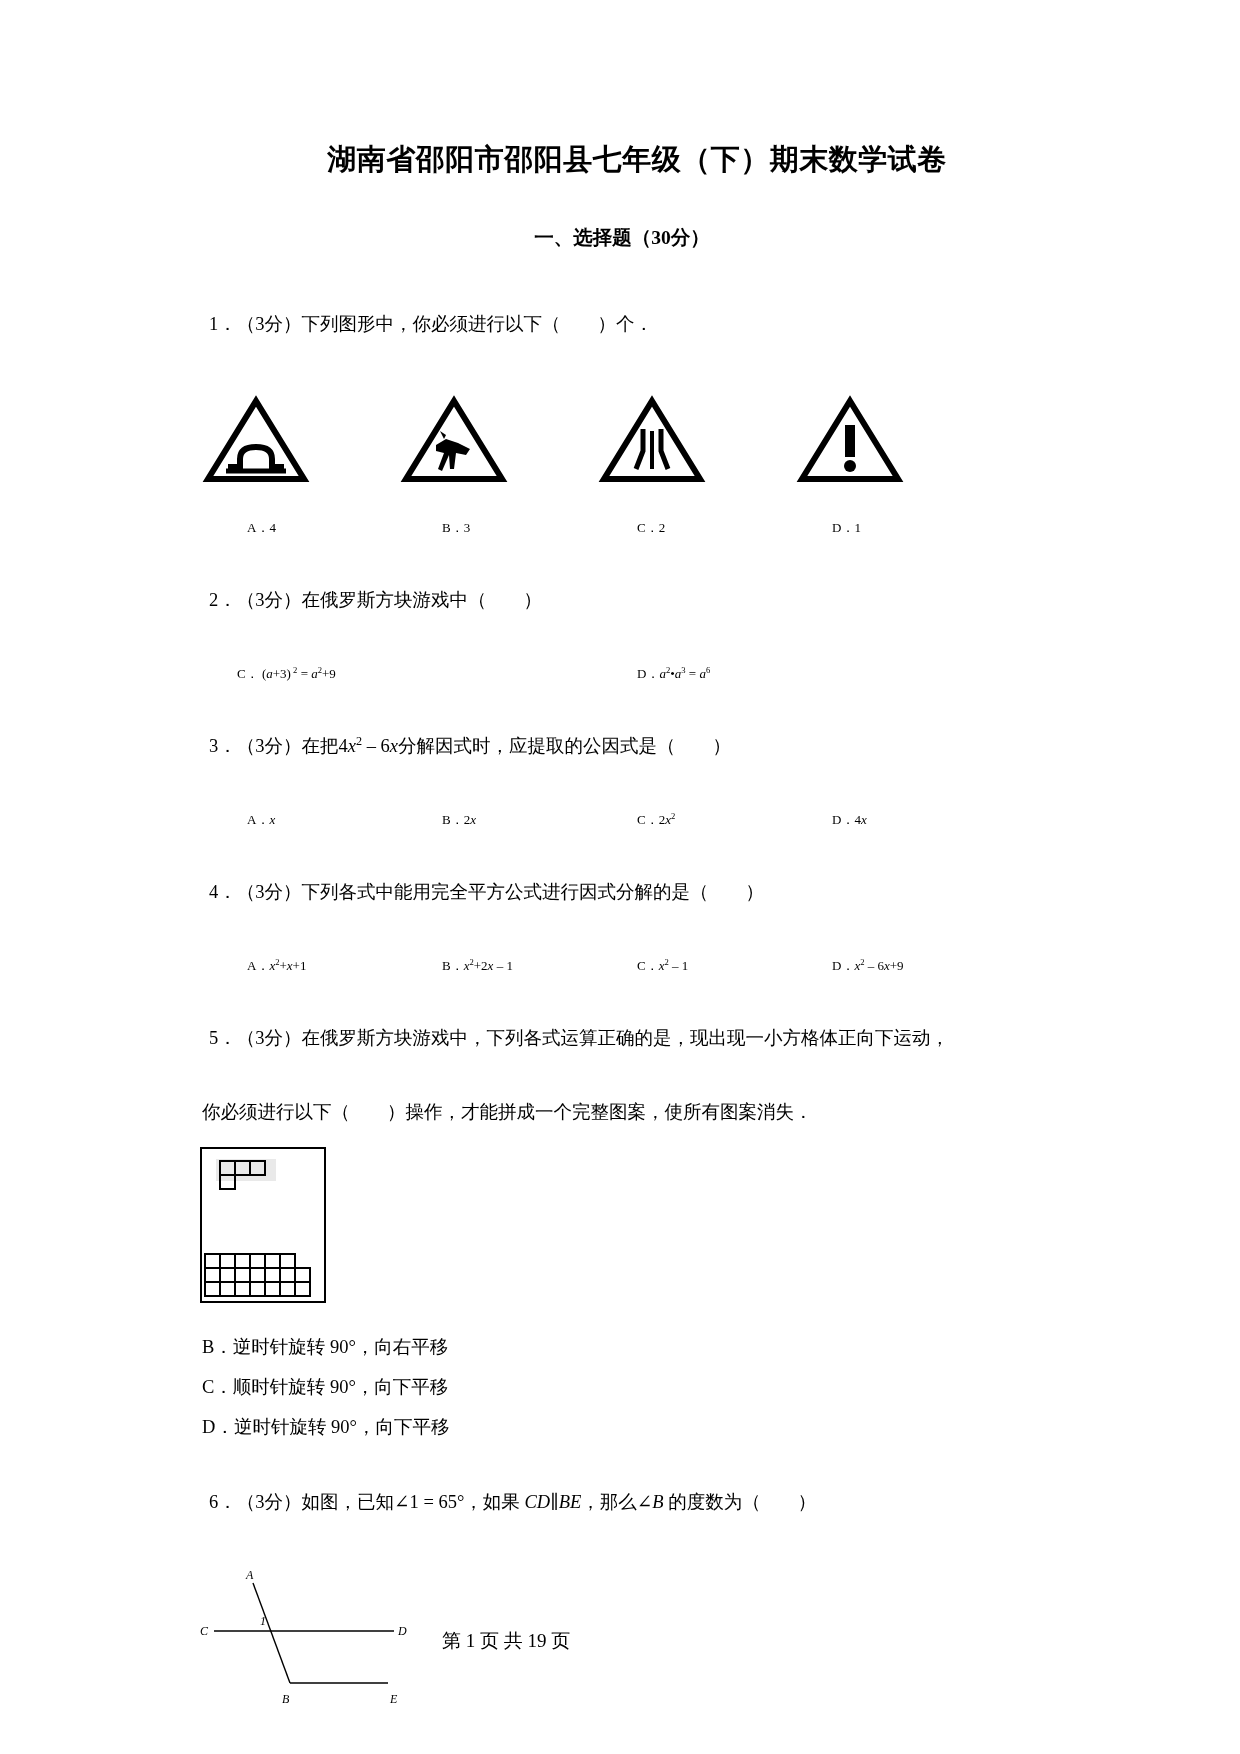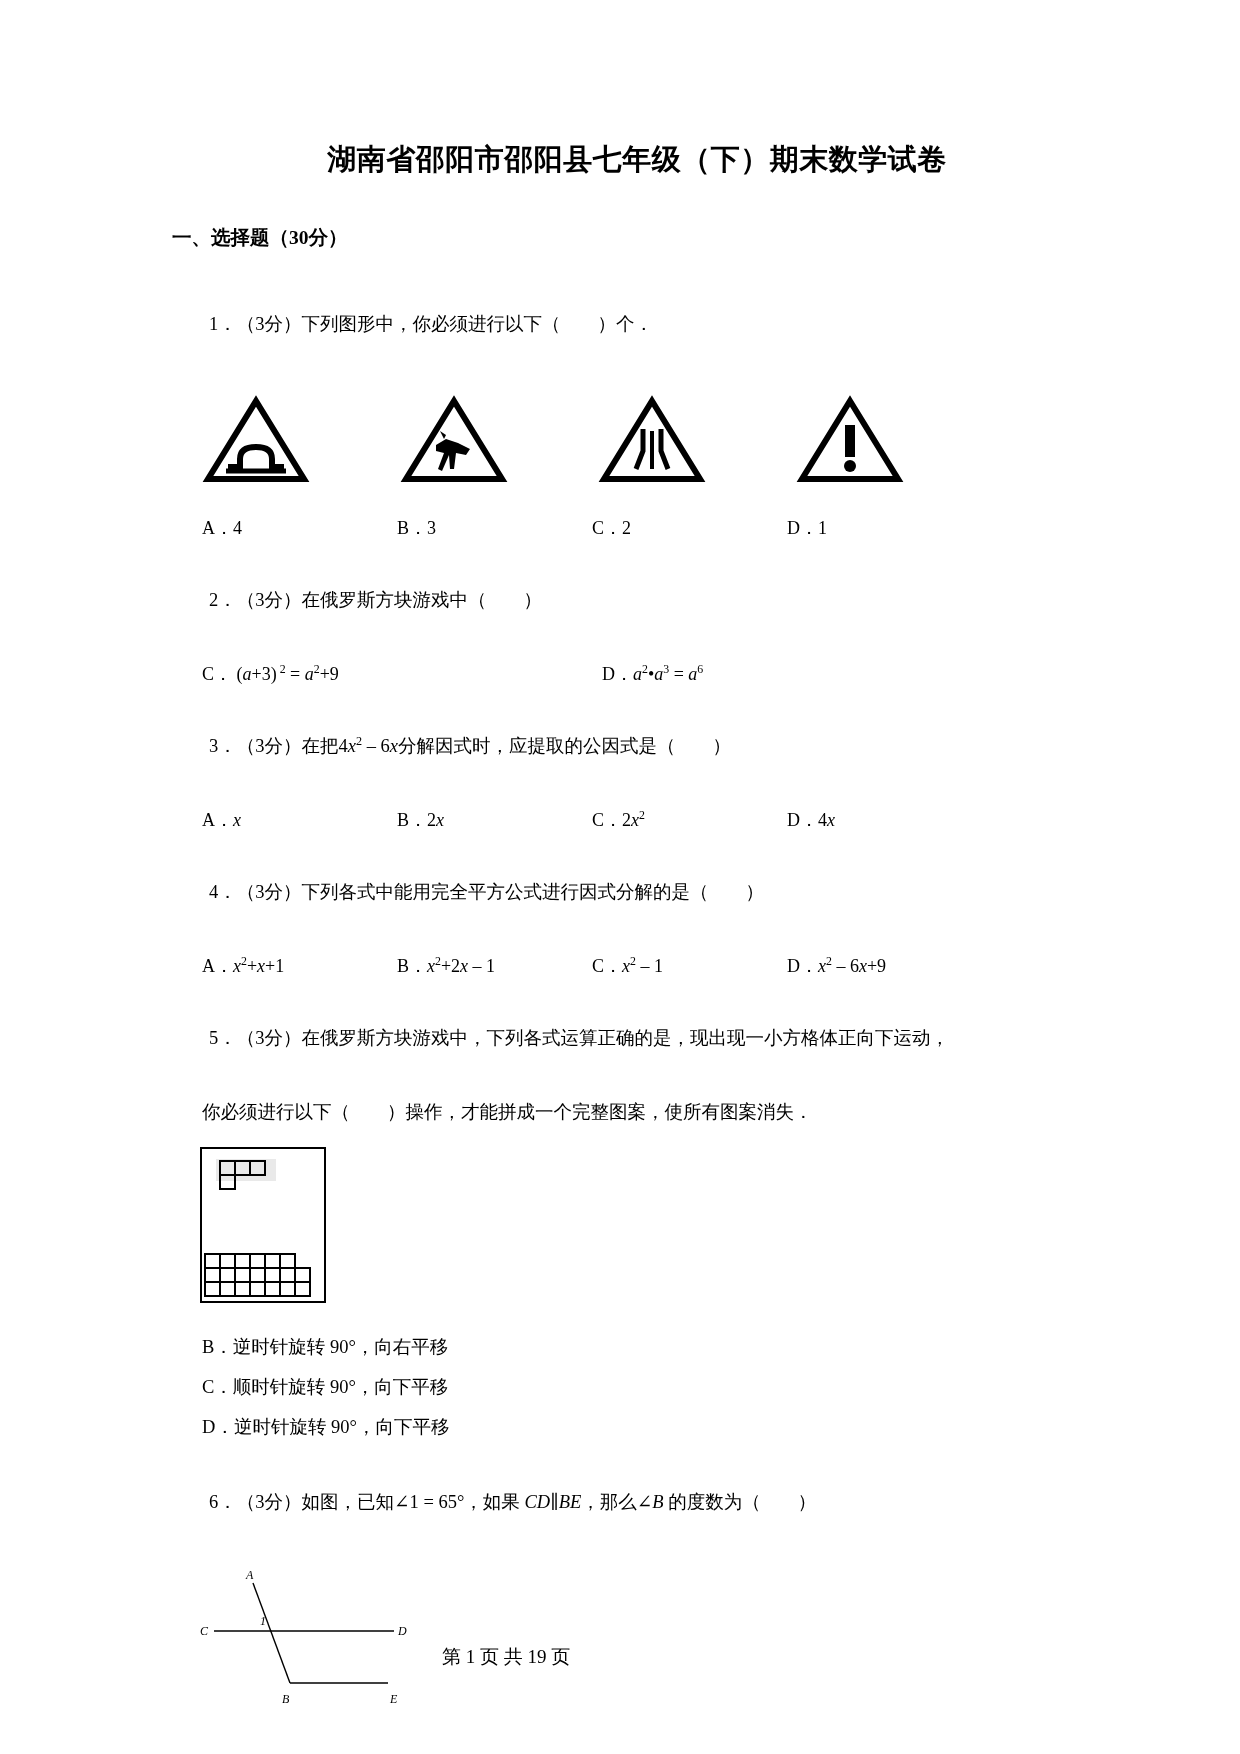--- a/index.html
+++ b/index.html
@@ -42,6 +42,7 @@
     font-weight: bold;
     font-size: 19.5px;
     margin: 8px 0 22px 0;
+    text-align: center;
   }
   .section-head .pts {
     font-family: "Liberation Serif", serif;

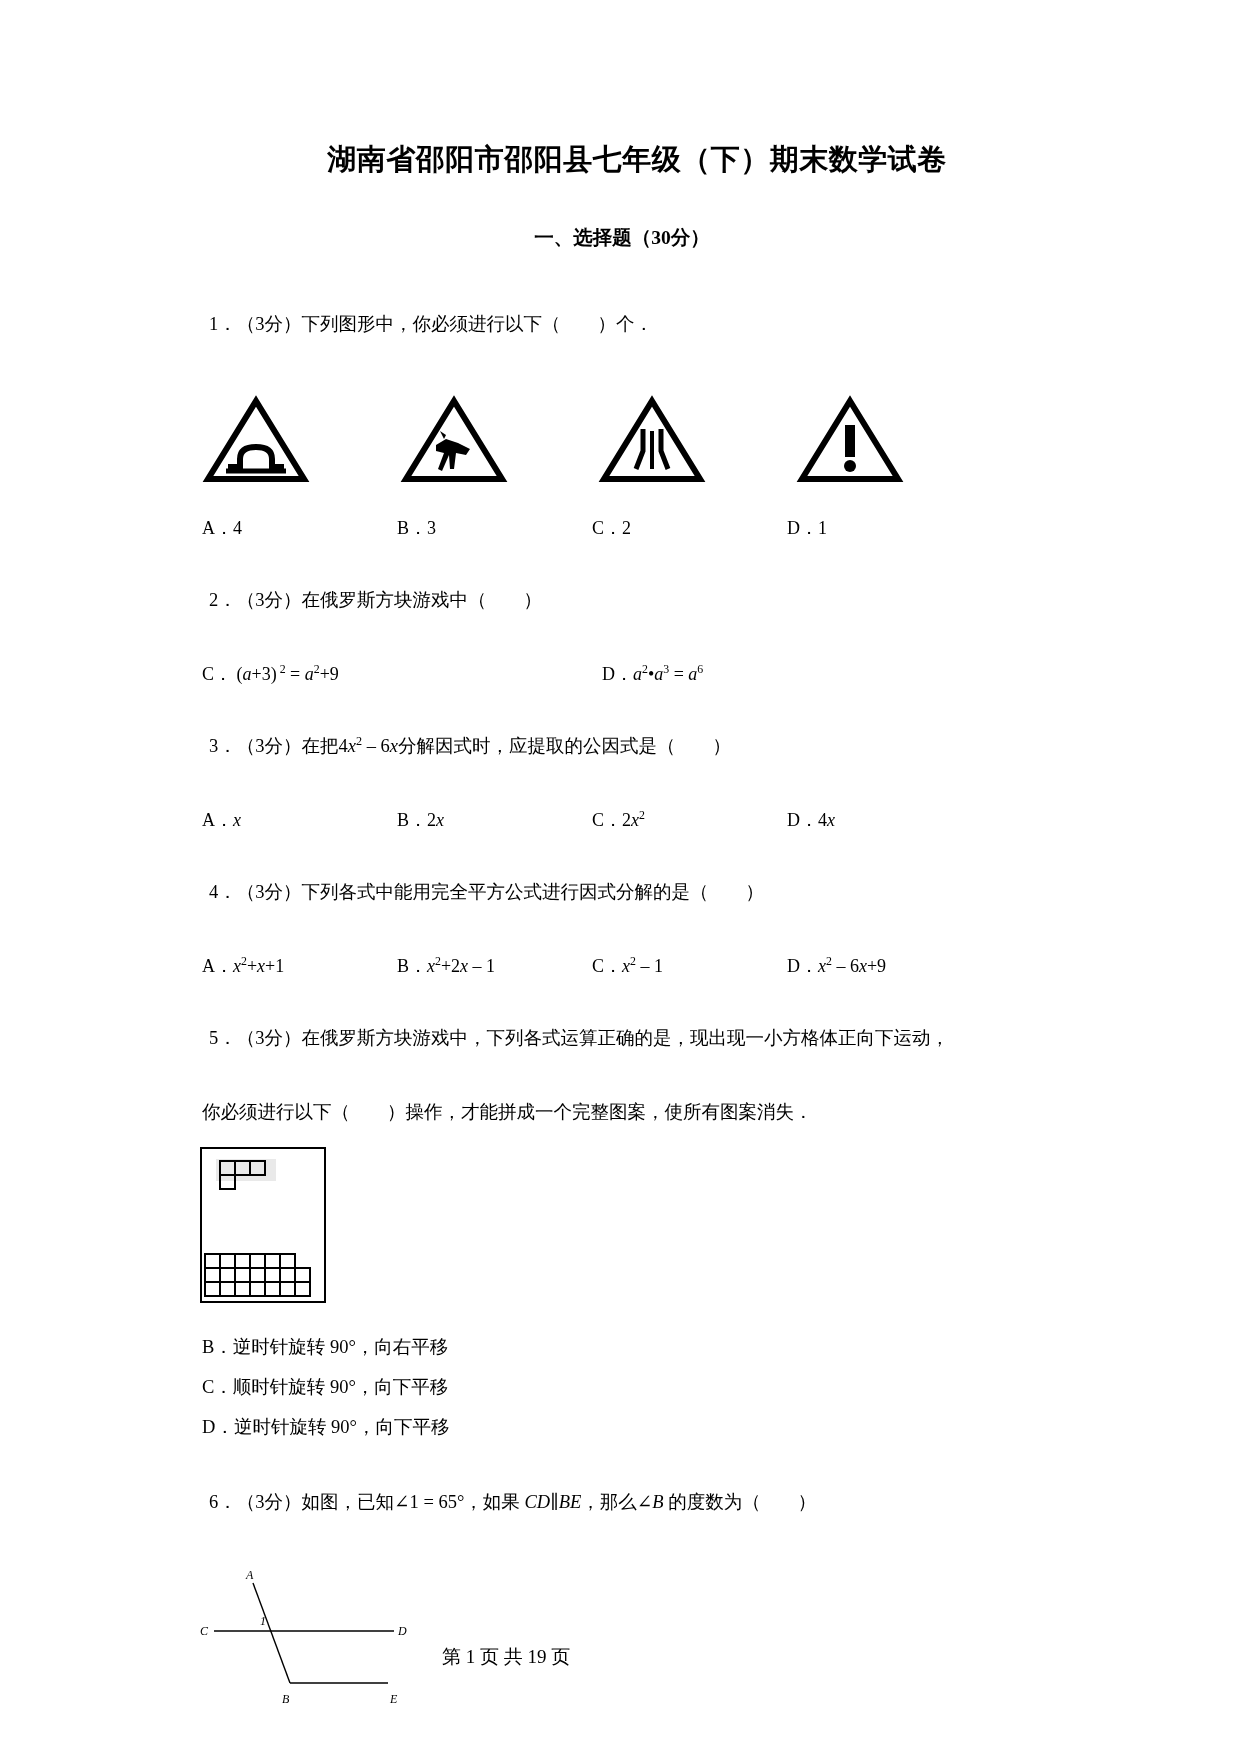--- a/index.html
+++ b/index.html
@@ -65,10 +65,11 @@
   }
   .opt-row {
     display: flex;
-    font-size: 18px;
+    font-size: 13px;
     line-height: 34px;
     padding-left: 30px;
     margin-bottom: 4px;
+    justify-content: center;
   }
   .opt-row.four > .opt { width: 195px; flex: 0 0 195px; }
   .opt-row.two > .opt { width: 400px; flex: 0 0 400px; }

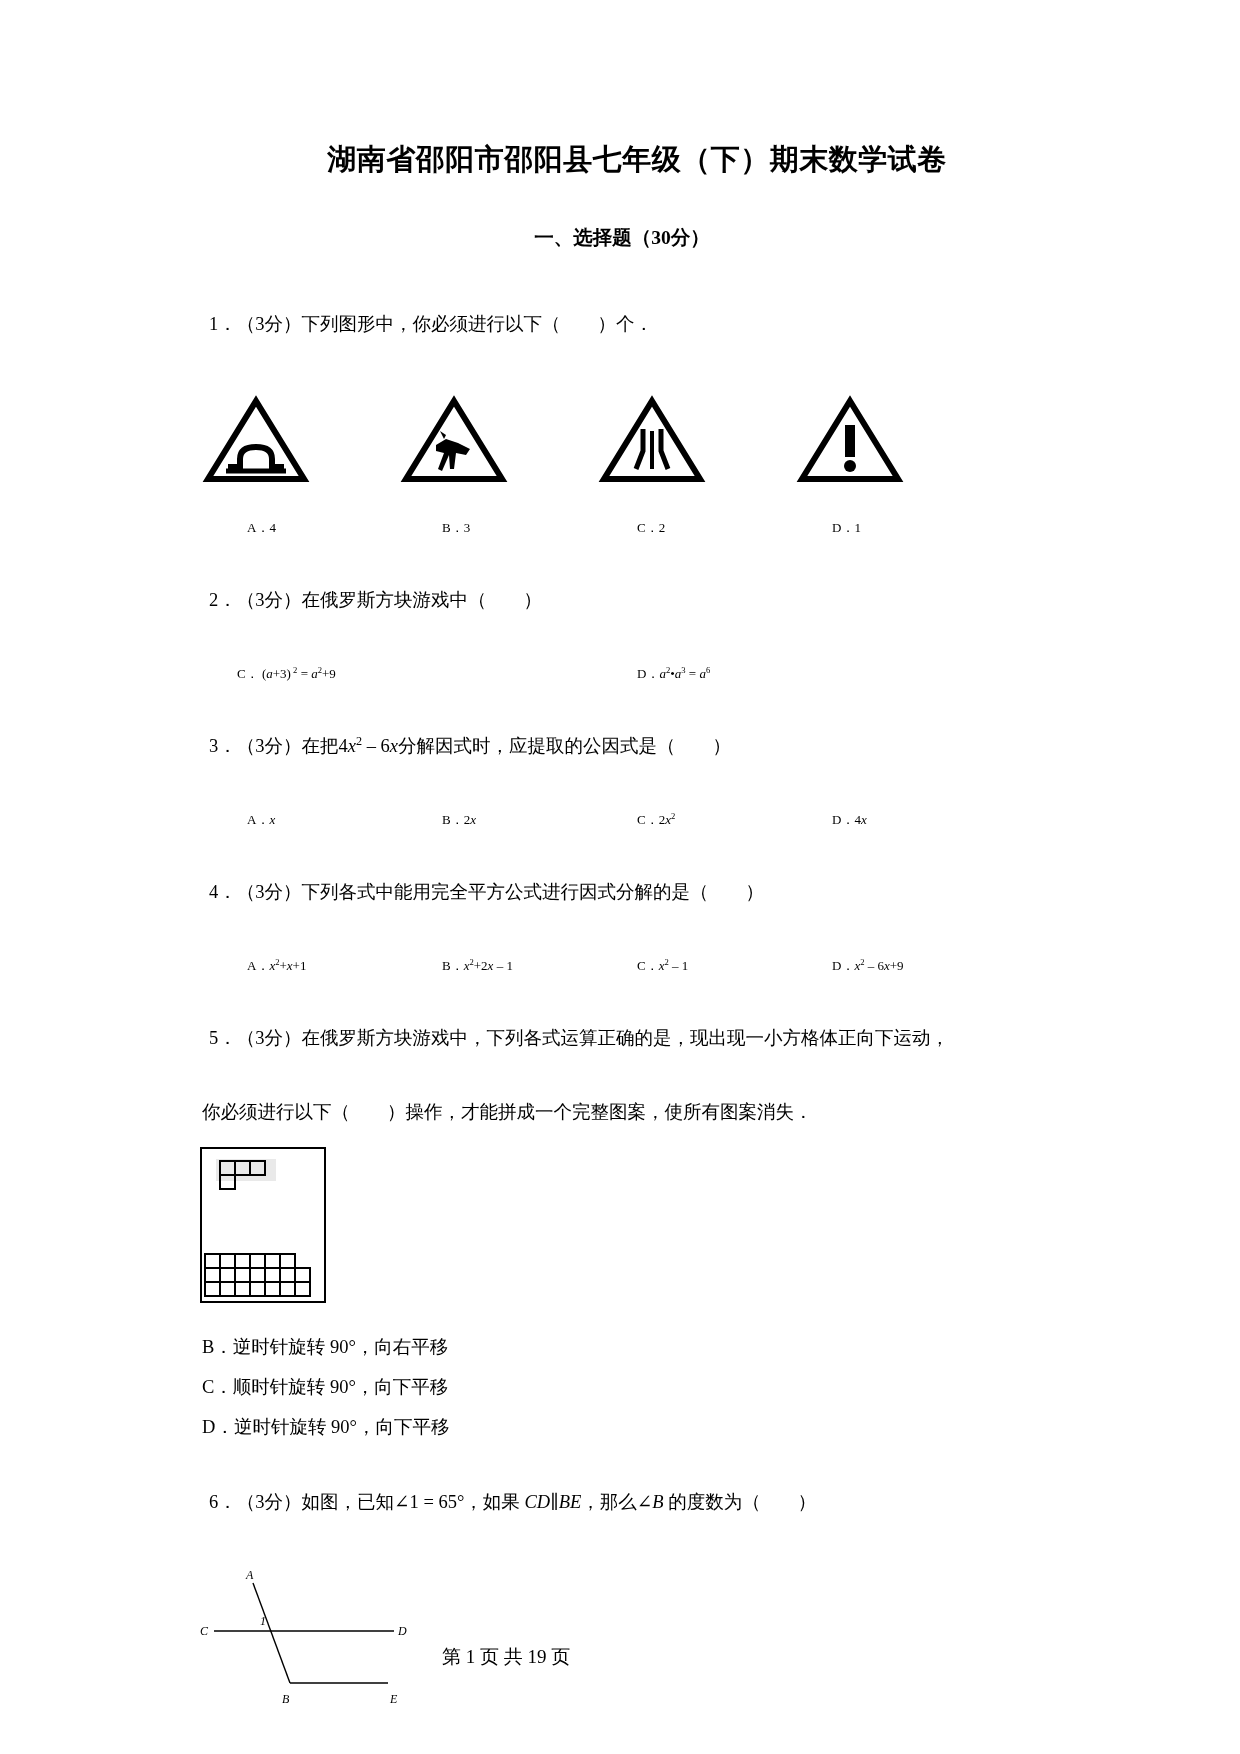--- a/index.html
+++ b/index.html
@@ -116,7 +116,7 @@
     position: absolute;
     left: 0;
     right: 0;
-    bottom: 84px;
+    bottom: 100px;
     text-align: center;
     font-size: 19px;
     font-family: "Liberation Serif", serif;

